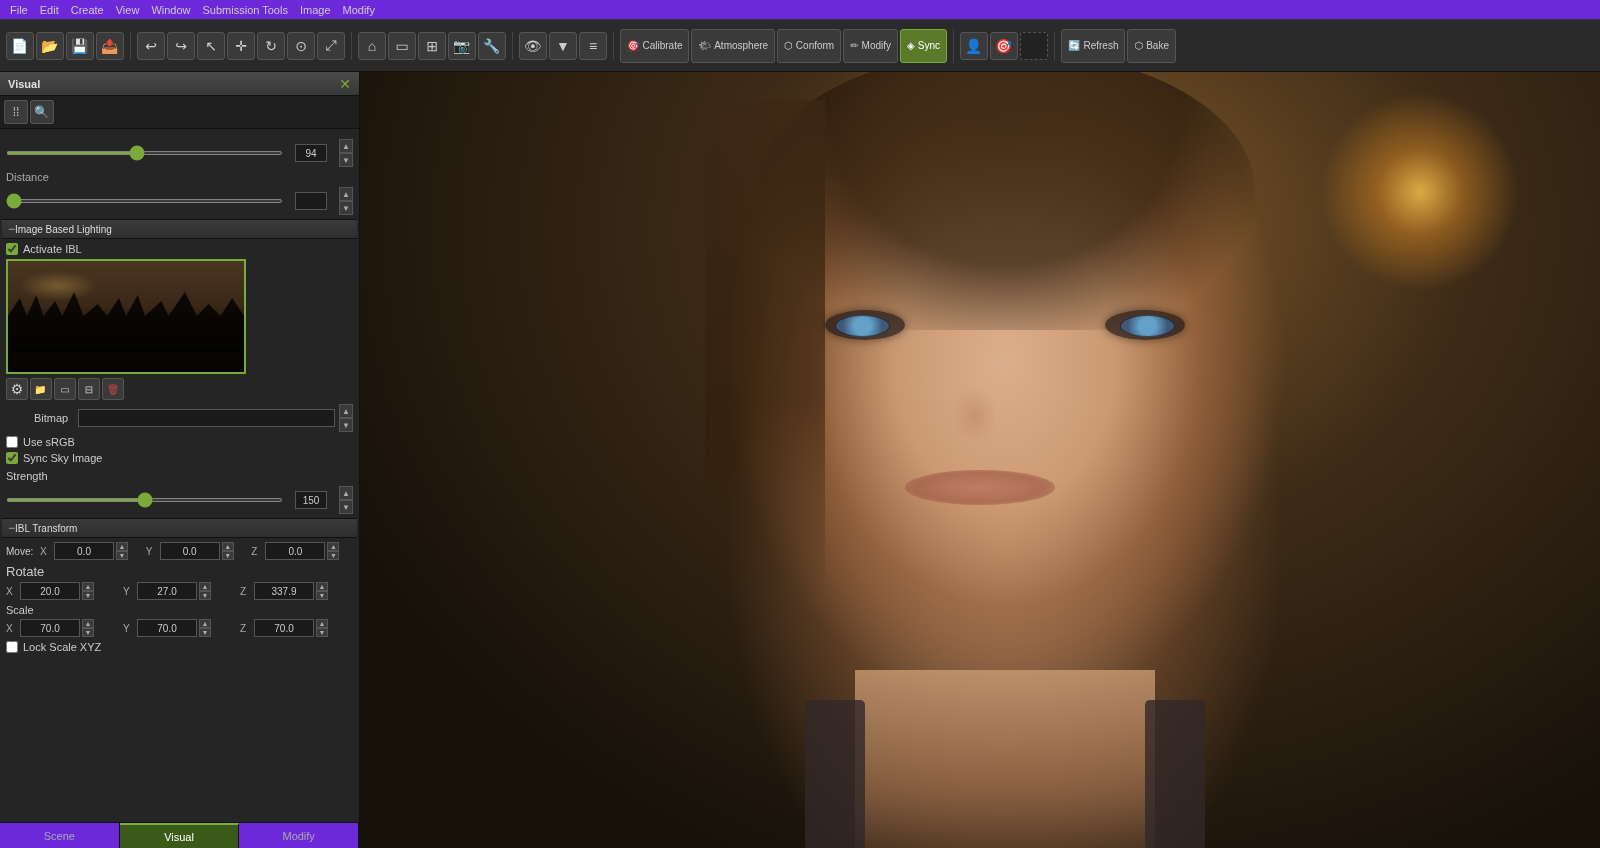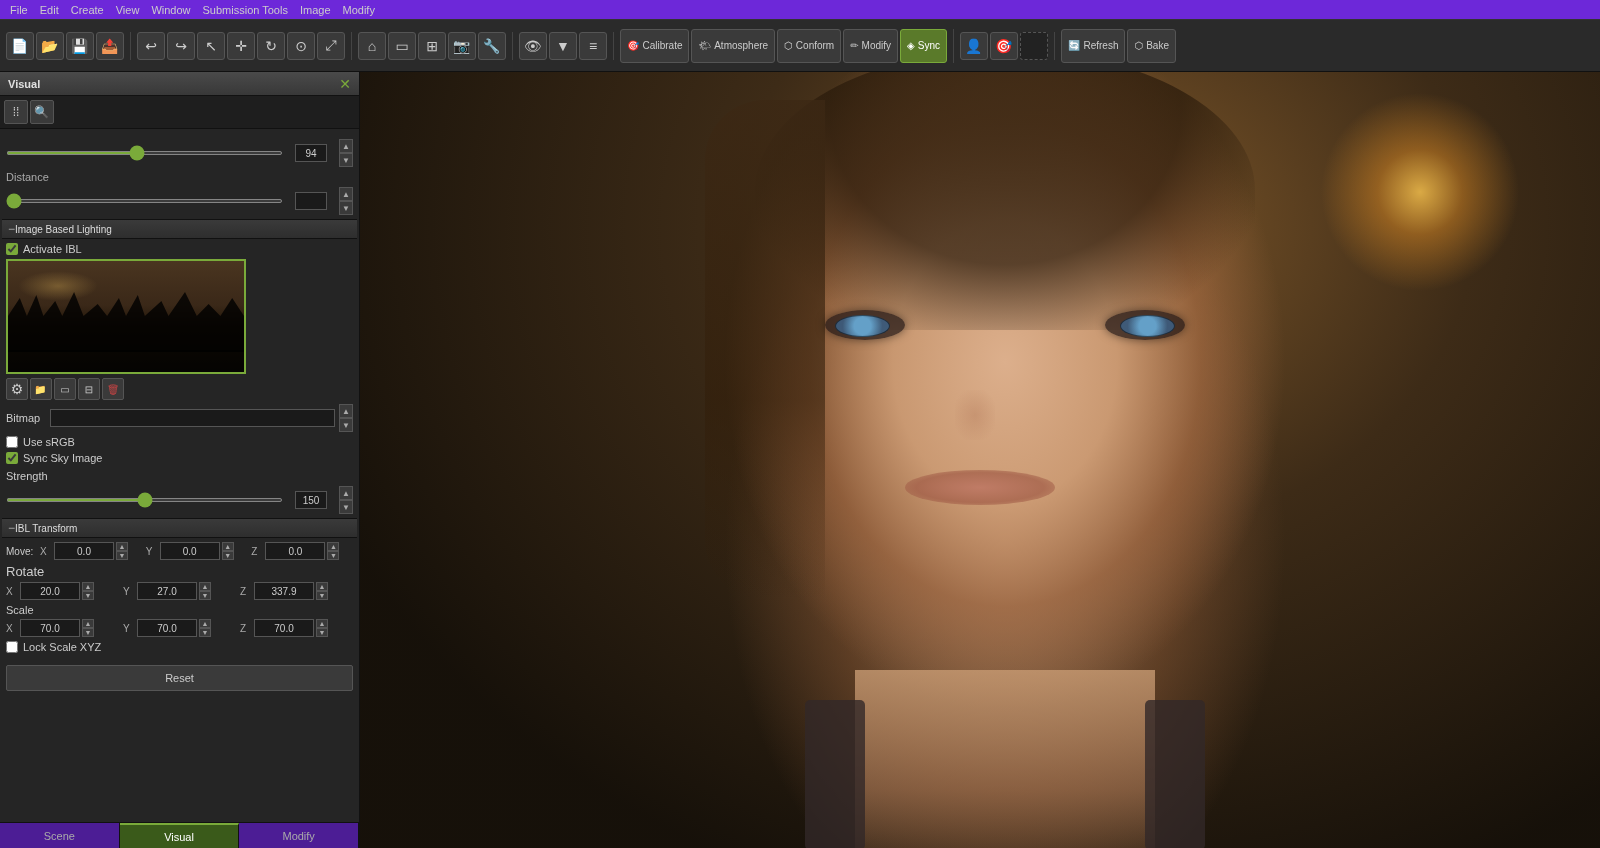--- a/index.html
+++ b/index.html
@@ -61,7 +61,7 @@
     .bitmap-toolbar { display: flex; align-items: center; gap: 2px; margin: 4px 0; }
     .bitmap-btn { width: 22px; height: 22px; background: #3a3a3a; border: 1px solid #555; border-radius: 2px; cursor: pointer; display: flex; align-items: center; justify-content: center; font-size: 10px; color: #ccc; }
     .bitmap-row { display: flex; align-items: center; gap: 4px; margin: 4px 0; }
-    .bitmap-label { color: #ccc; font-size: 11px; min-width: 40px; }
+    .bitmap-label { color: #ccc; font-size: 11px; min-width: 40px; margin-left: 28px; }
     .bitmap-input { flex: 1; height: 18px; background: #1a1a1a; border: 1px solid #555; color: #ccc; padding: 0 3px; font-size: 10px; }
 
     

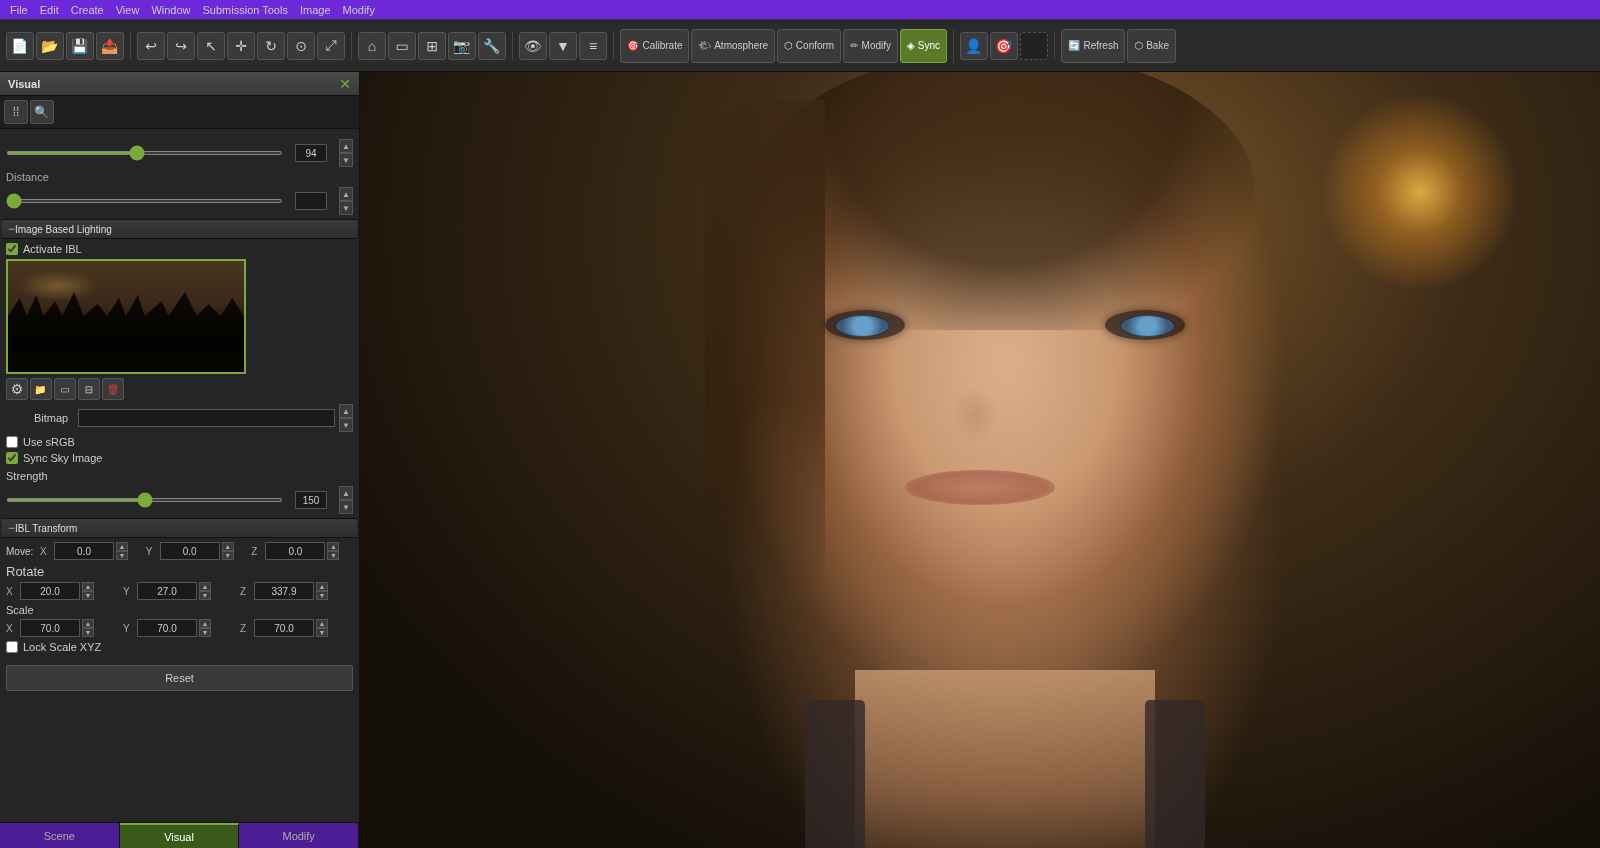--- a/index.html
+++ b/index.html
@@ -389,7 +389,6 @@
         </div>
 
         
-        <button class="reset-btn">Reset</button>
       </div>
     </div>
 

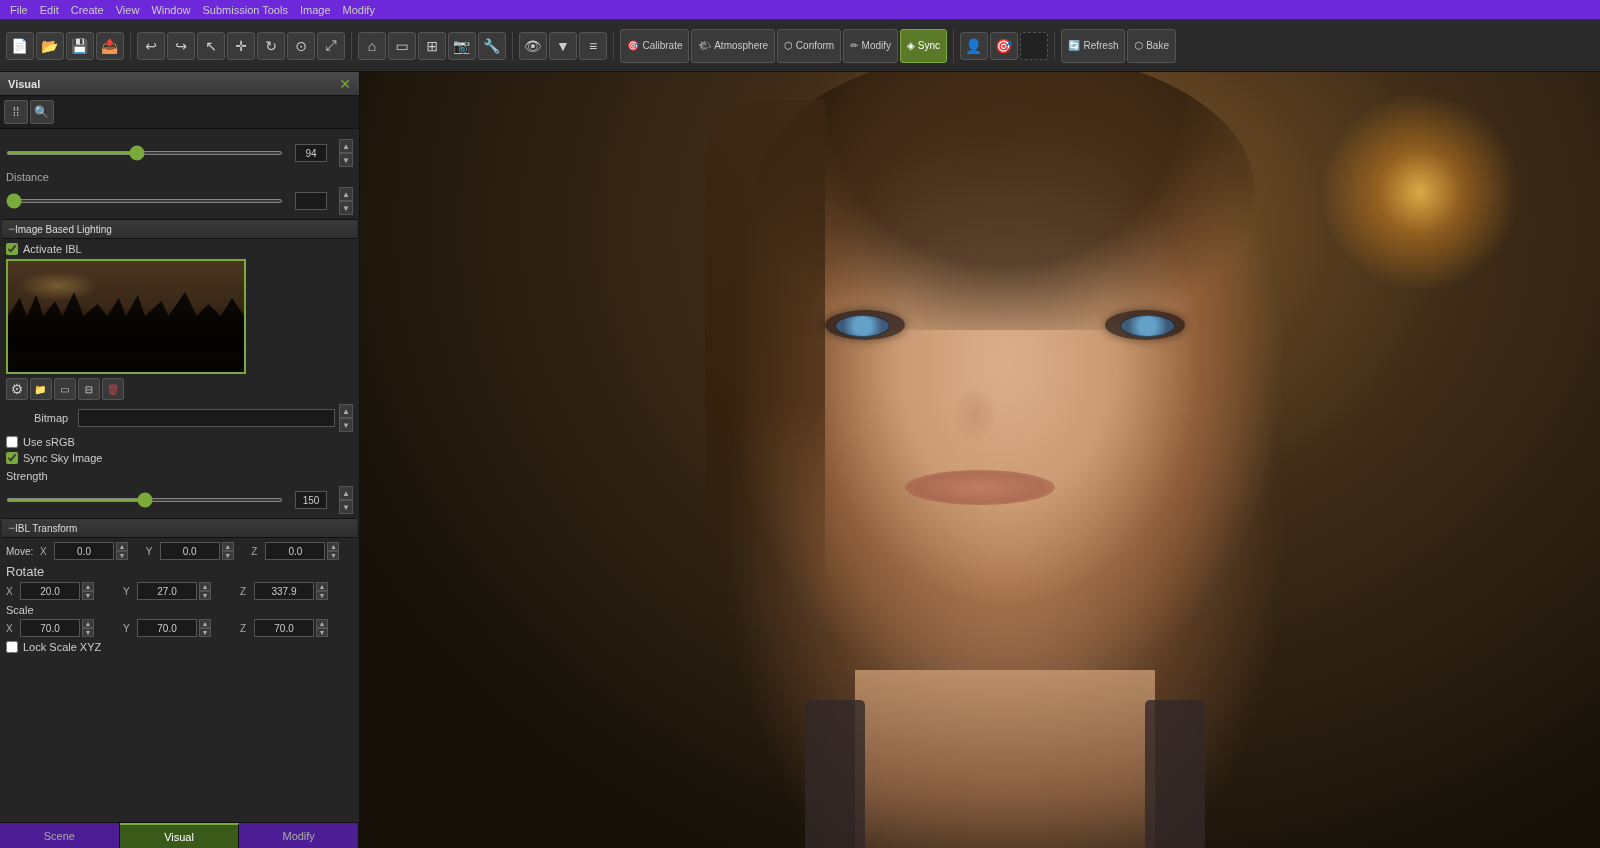--- a/index.html
+++ b/index.html
@@ -81,7 +81,7 @@
 
     
     .bottom-tabs { display: flex; background: #1e1e1e; border-top: 1px solid #111; height: 26px; }
-    .tab-btn { flex: 1; height: 100%; background: #4c1d95; border: none; border-right: 1px solid #111; color: #aaa; font-size: 11px; cursor: pointer; }
+    .tab-btn { flex: 1; height: 100%; background: #6d28d9; border: none; border-right: 1px solid #111; color: #aaa; font-size: 11px; cursor: pointer; }
     .tab-btn.active { background: #3a5a1a; color: #fff; border-top: 2px solid #7aaa3a; }
 
     

